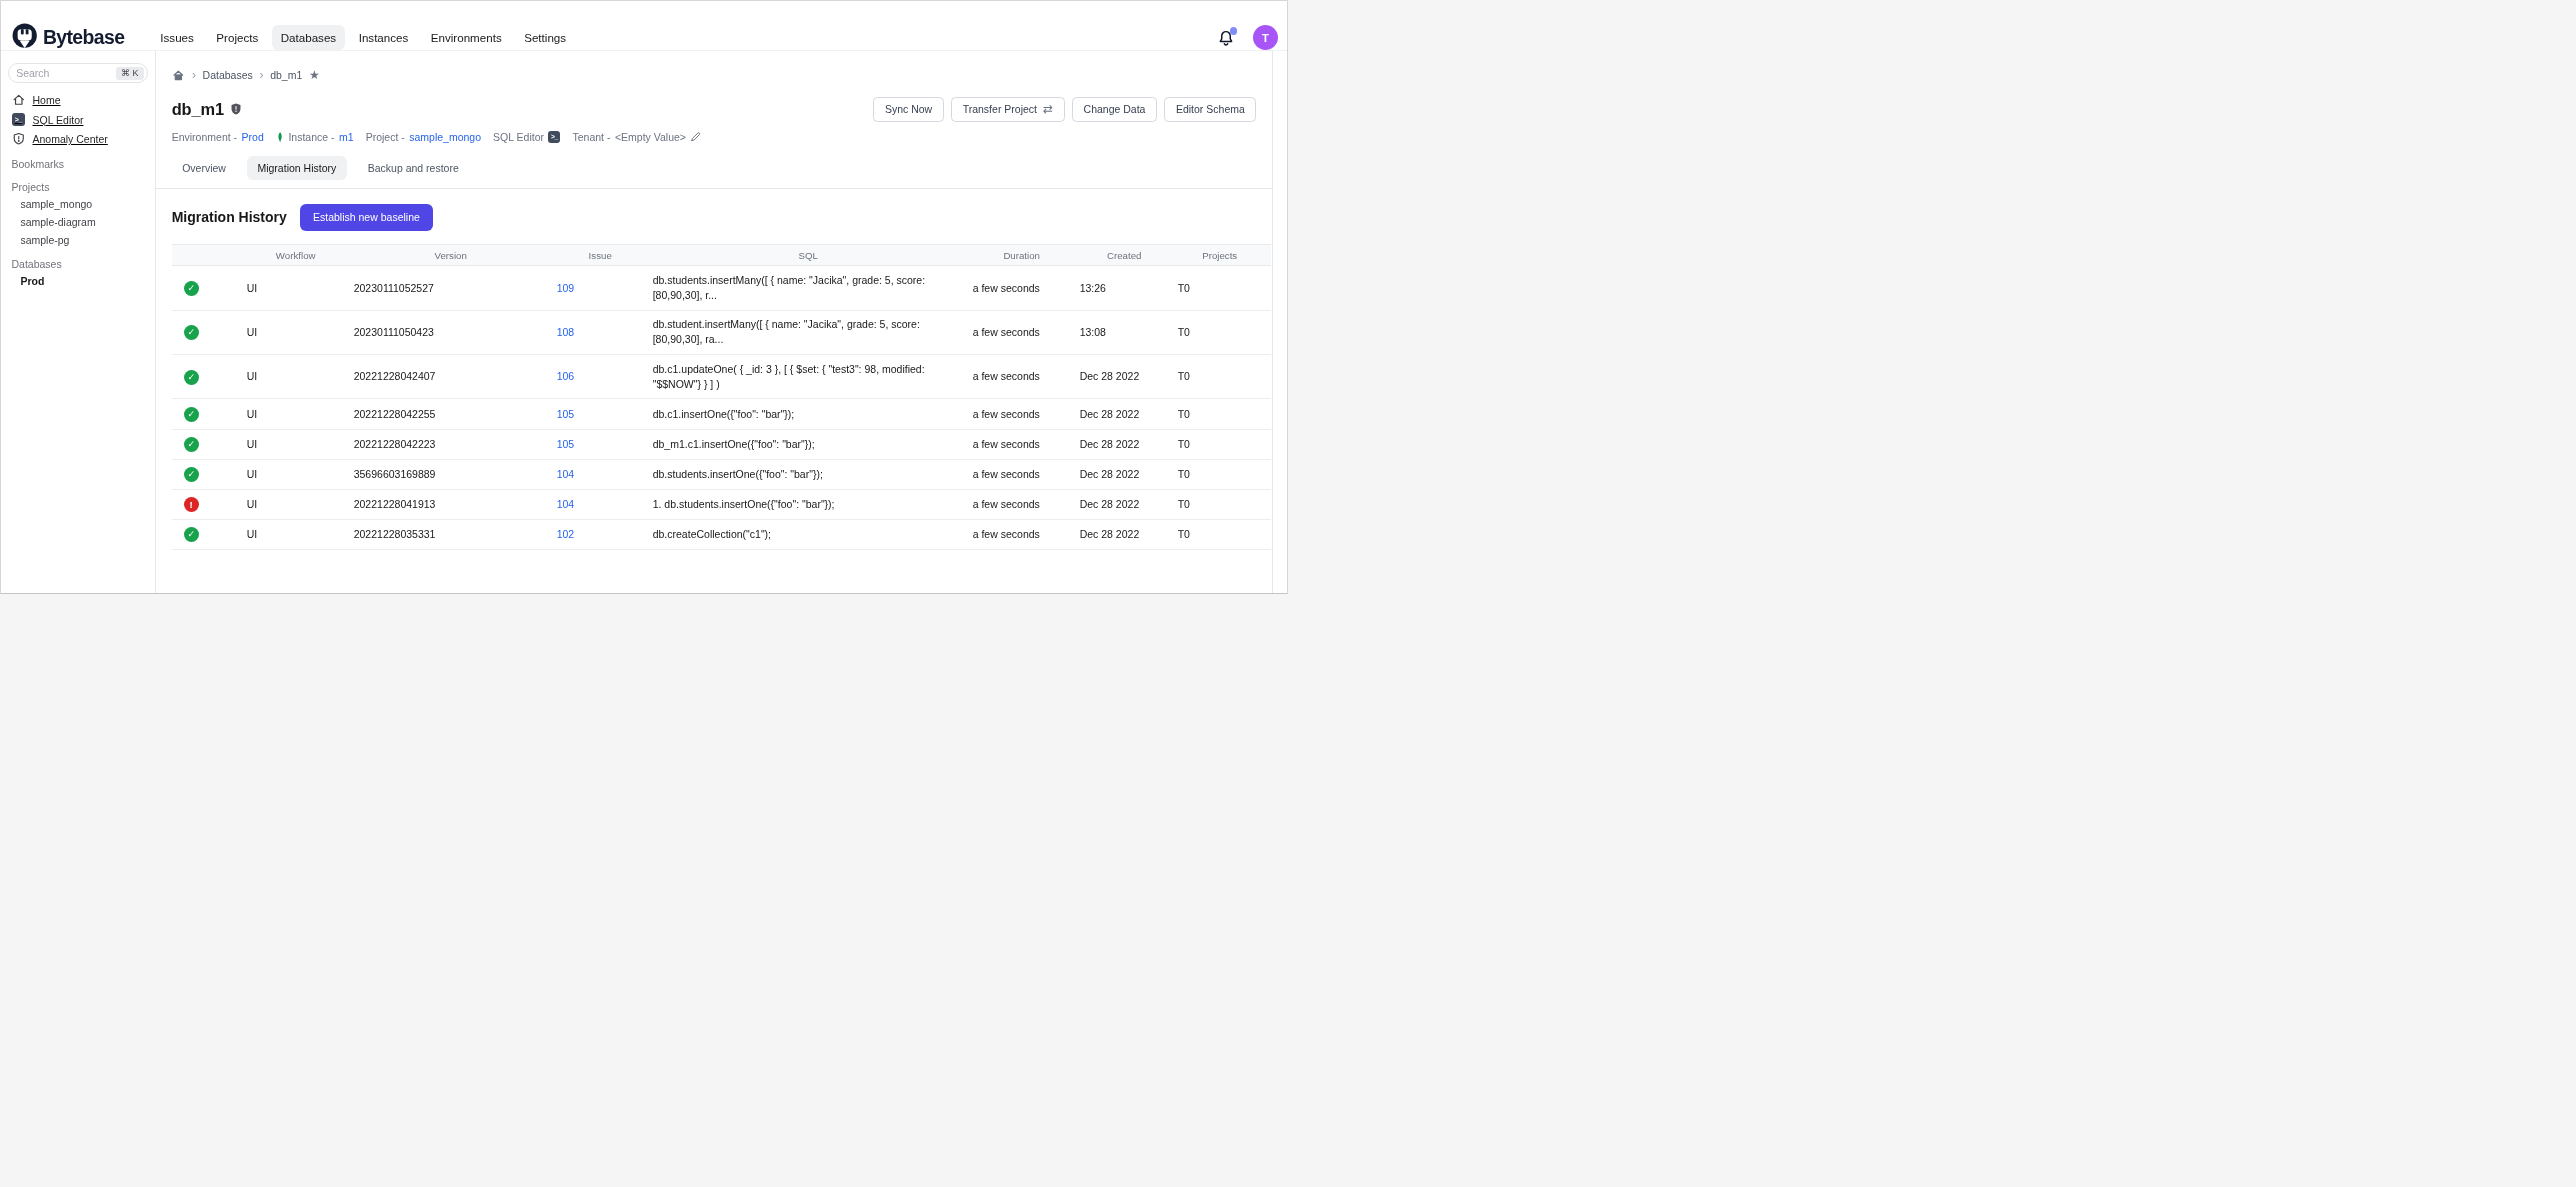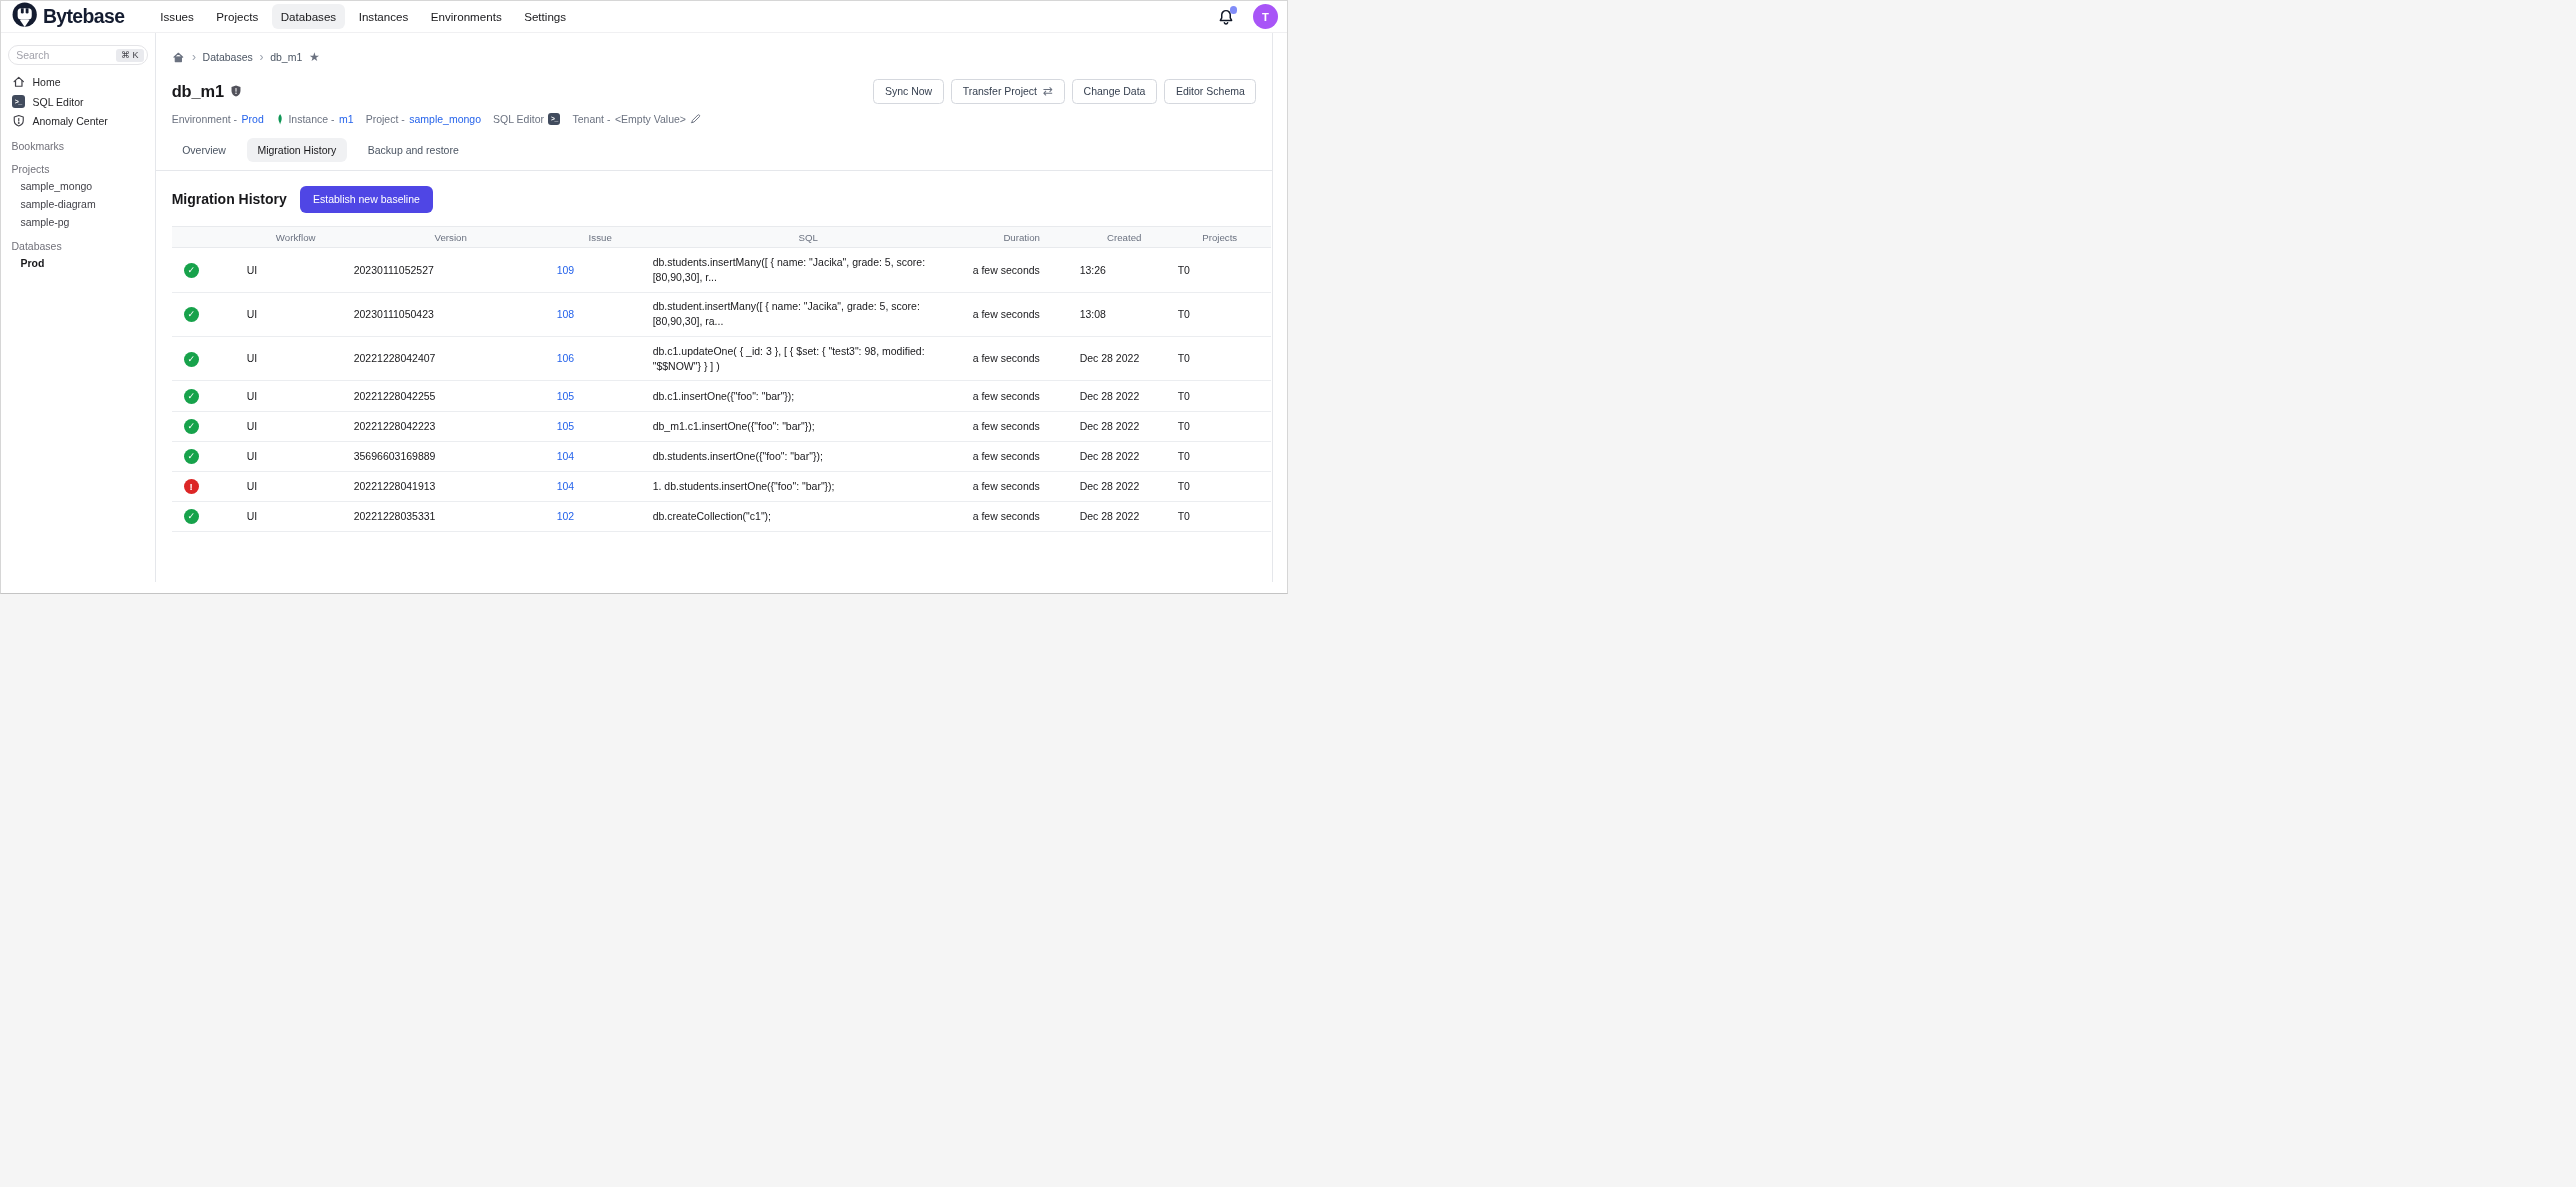--- a/index.html
+++ b/index.html
@@ -12,8 +12,8 @@
 
   
   .topnav {
-    height:32px; display:flex; align-items:center; padding:0 9px 0 10.5px;
-    border-bottom:0.7px solid #f0f0f2; background:#fff;
+    height:26px; display:flex; align-items:center; padding:0 9px 0 10.5px;
+    border-bottom:0.7px solid #f0f0f2; background:#fff;margin-top:24px;
   }
   .brand { display:flex; align-items:center; gap:6px; cursor:pointer; }
   .brand-name { font-size:19.4px; font-weight:800; color:#141c30; letter-spacing:-0.6px; }

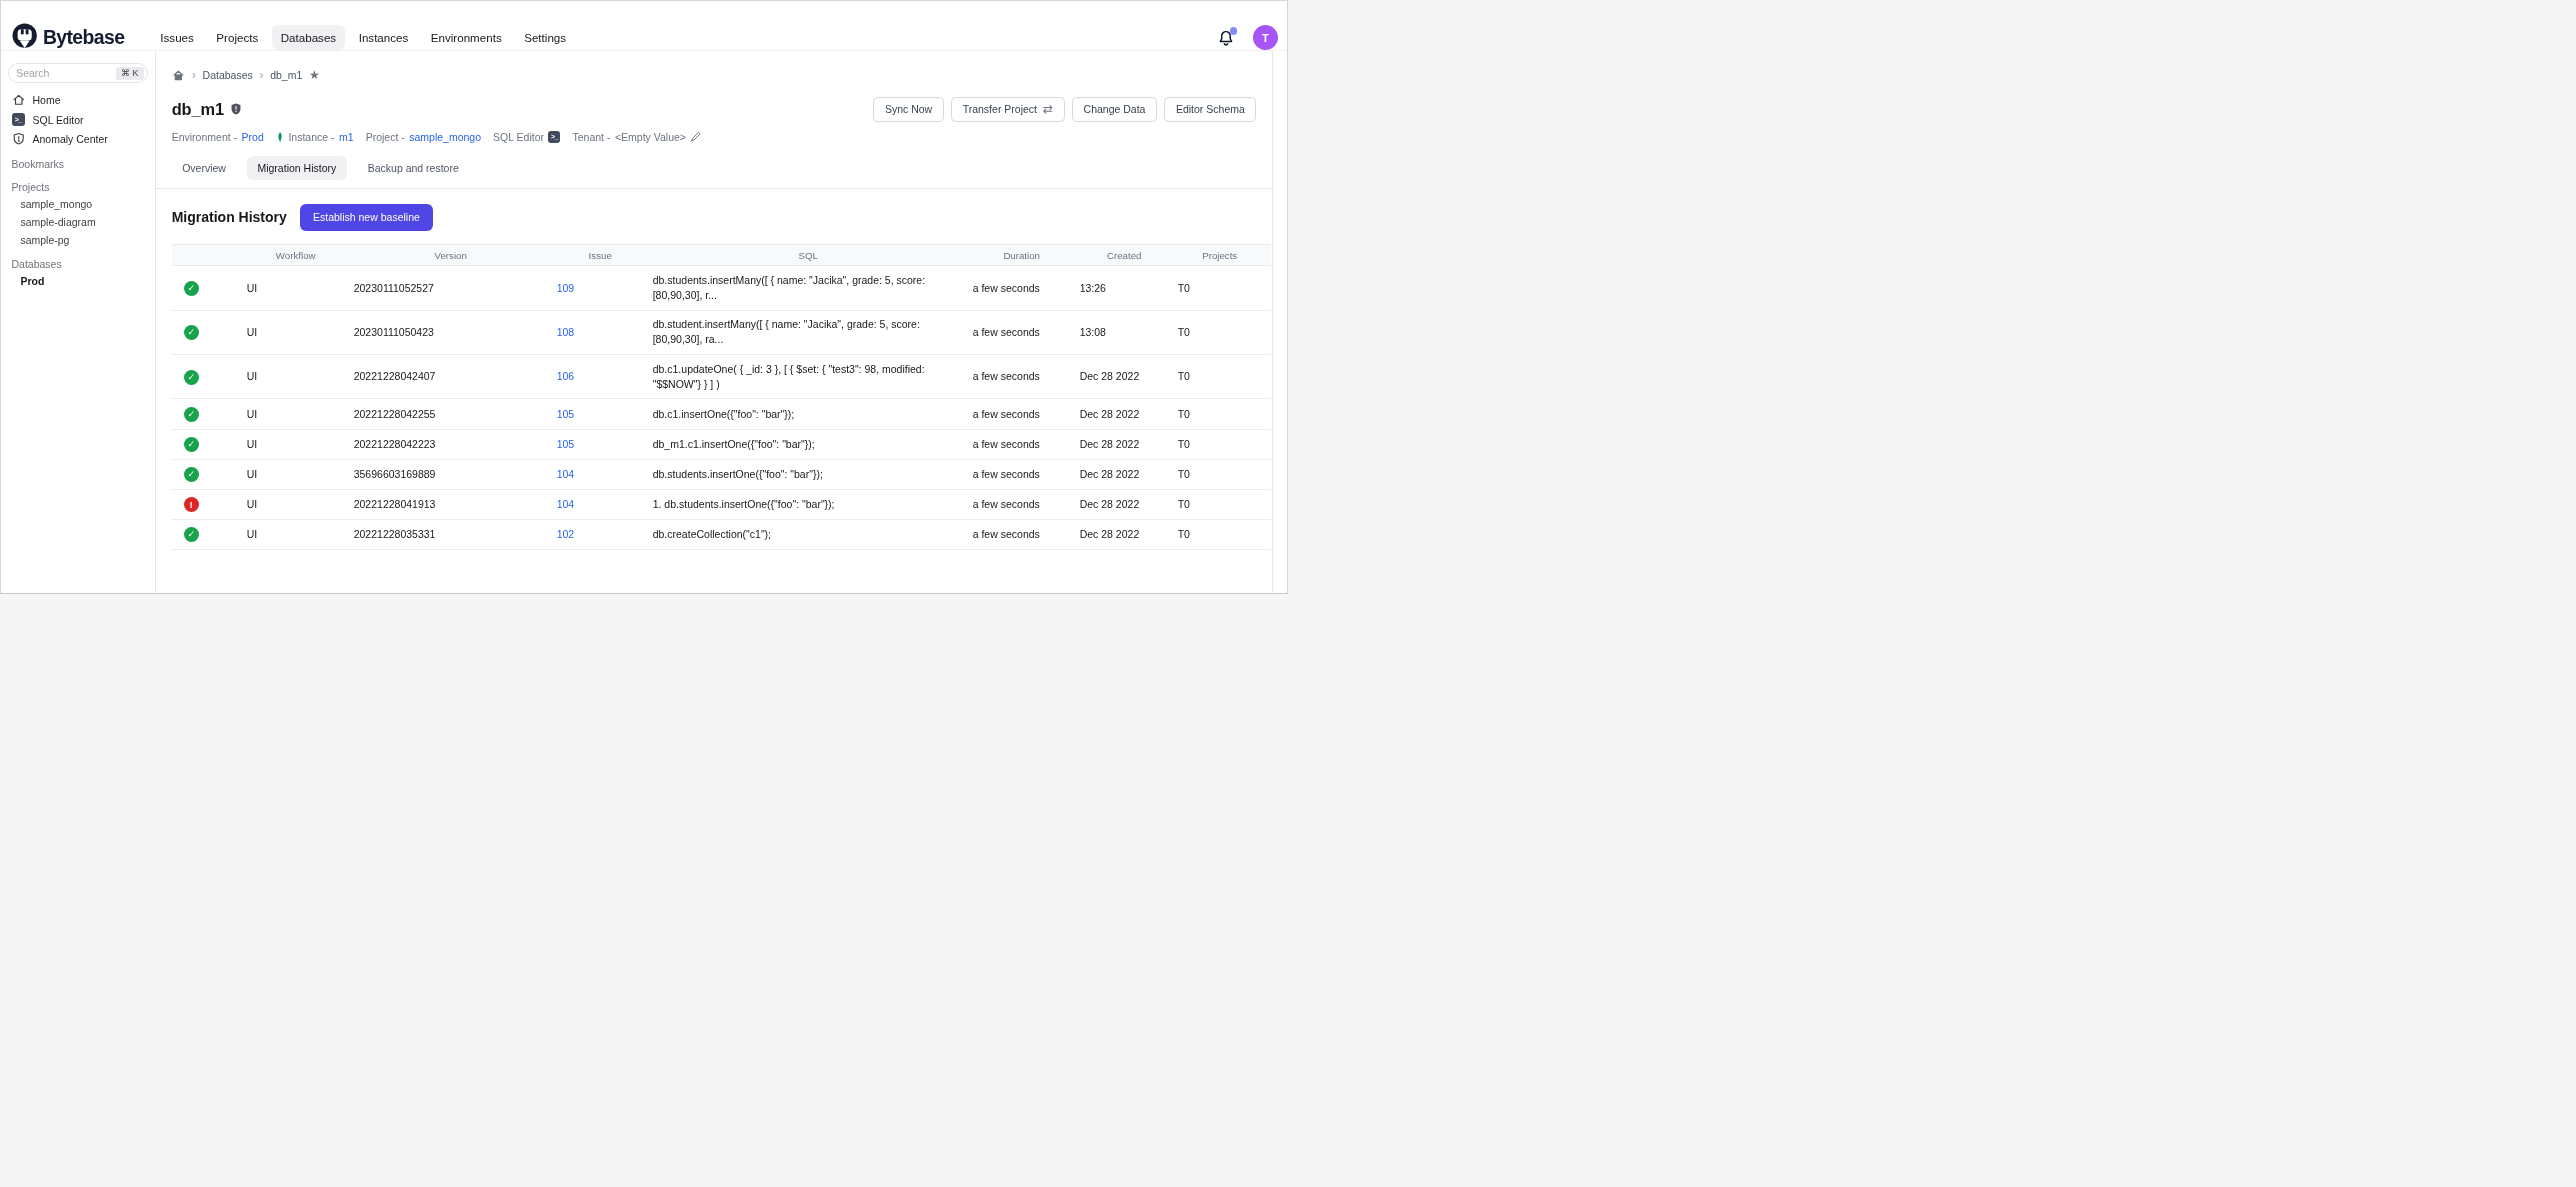--- a/index.html
+++ b/index.html
@@ -44,7 +44,7 @@
     background:#e9eaee; border-radius:3px; font-size:9px; color:#3f3f46;
     padding:1.5px 5.2px; white-space:nowrap;
   }
-  .side-item { display:flex; align-items:center; gap:7.5px; padding:3px 10.5px; height:19.4px; cursor:pointer; }
+  .side-item { display:flex; align-items:center; gap:7.5px; padding:3px 10.5px; height:19.4px; cursor:pointer;text-decoration:underline; }
   .side-item span.lbl { font-size:10.5px; color:#27272a; }
   .side-label { font-size:10.5px; color:#71717a; padding:9px 10.5px 2.2px 10.5px; }
   .side-sub { font-size:10.5px; color:#3f3f46; padding:3px 10.5px 3px 19.4px; cursor:pointer; }

